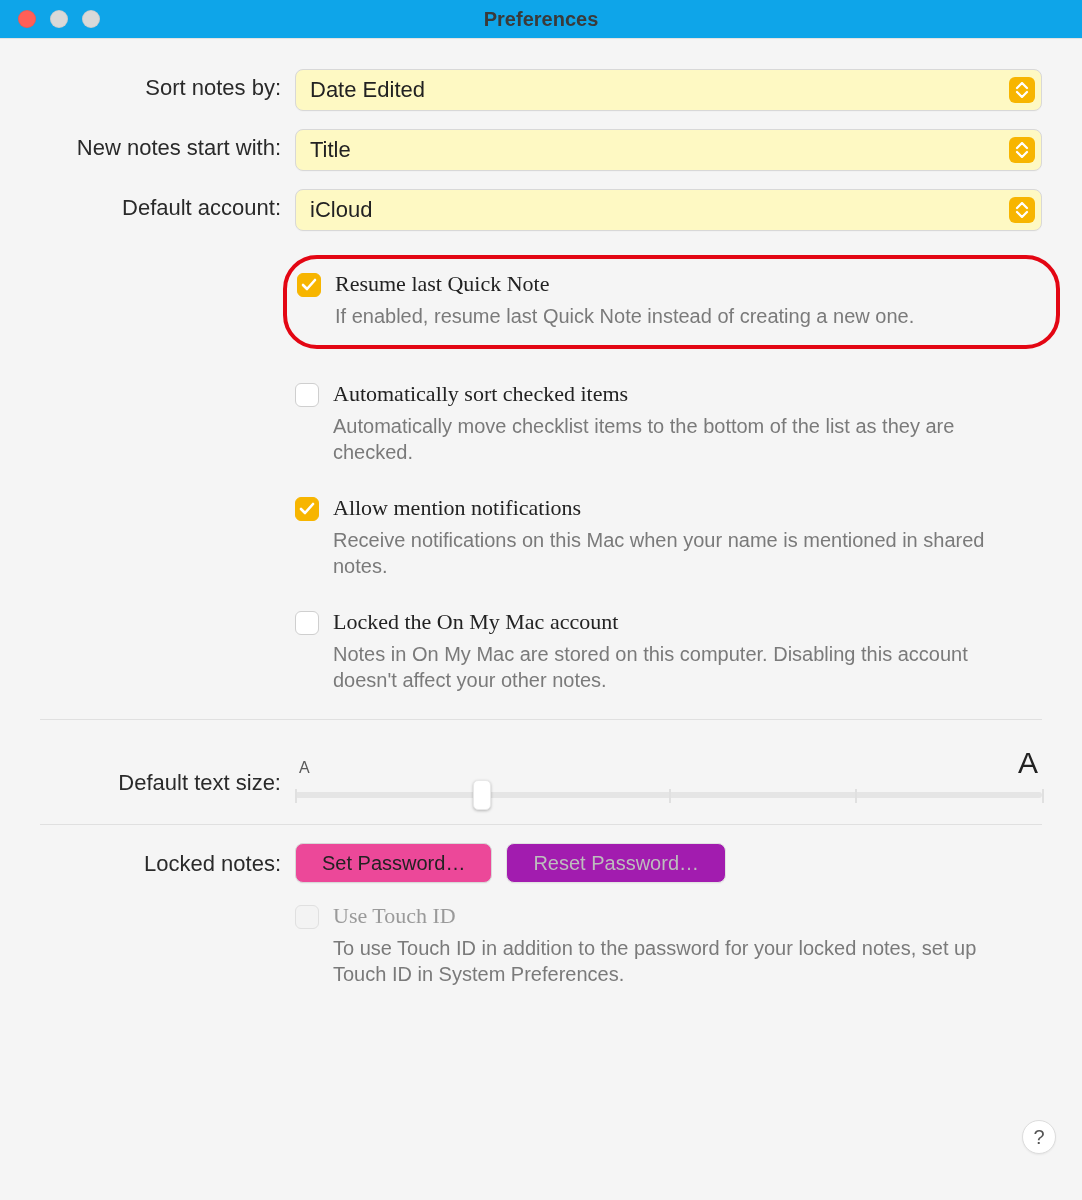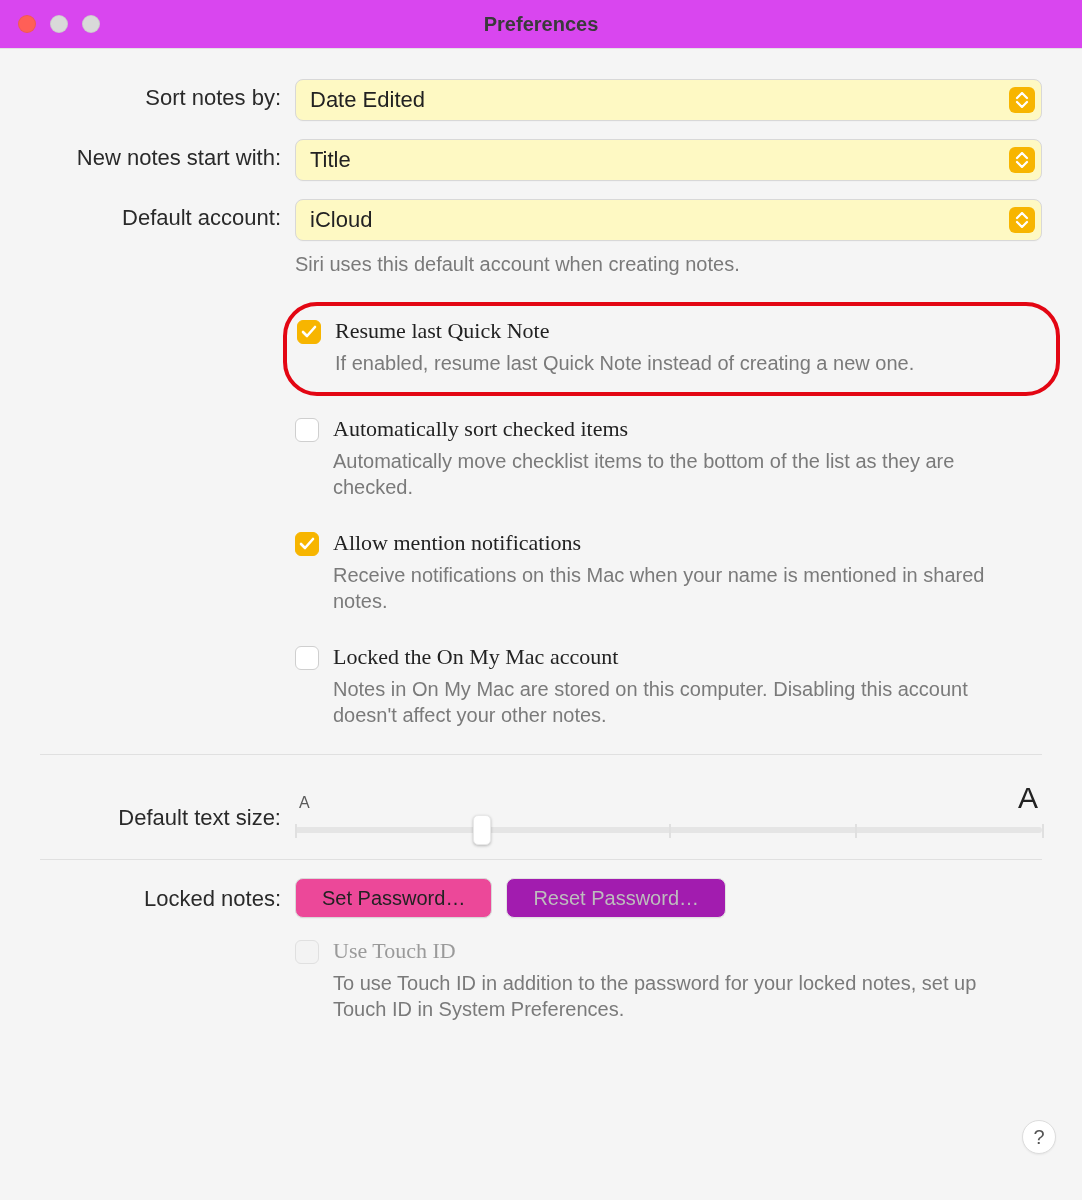--- a/index.html
+++ b/index.html
@@ -12,13 +12,13 @@
       color: #222;
     }
     .titlebar {
-      height: 49px;
+      height: 39px;
       display: flex;
       align-items: center;
       padding: 0 18px;
       border-bottom: 1px solid #e2e2e2;
       position: relative;
-      background: #d946ef;
+      background: #0ea5e9;
     }
     .traffic {
       display: flex;

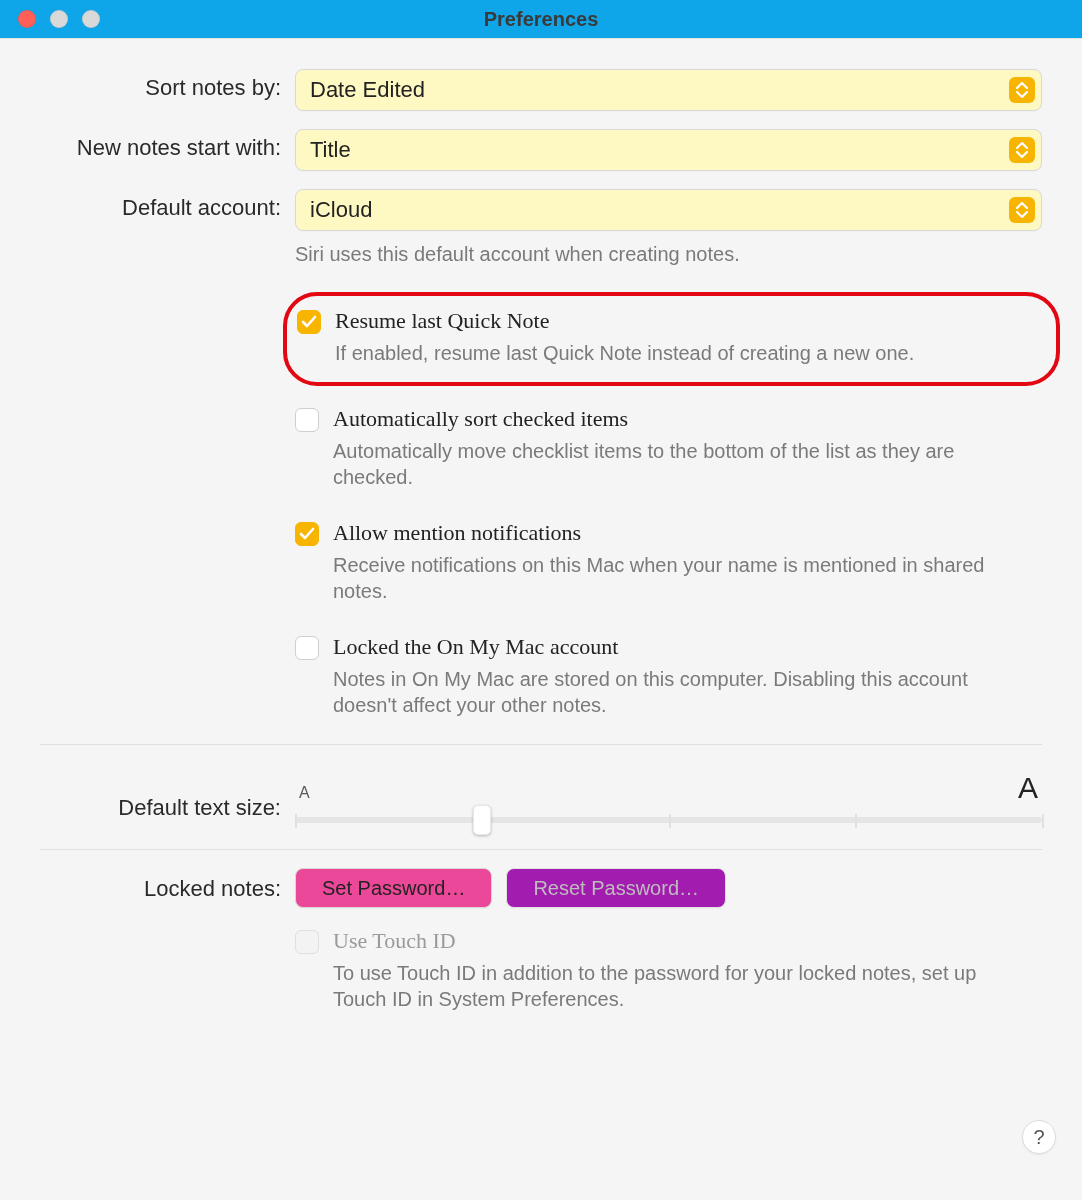--- a/index.html
+++ b/index.html
@@ -260,7 +260,6 @@
               </svg>
           </span>
         </div>
-        <div class="hint">Siri uses this default account when creating notes.</div>
       </div>
     </div>
 

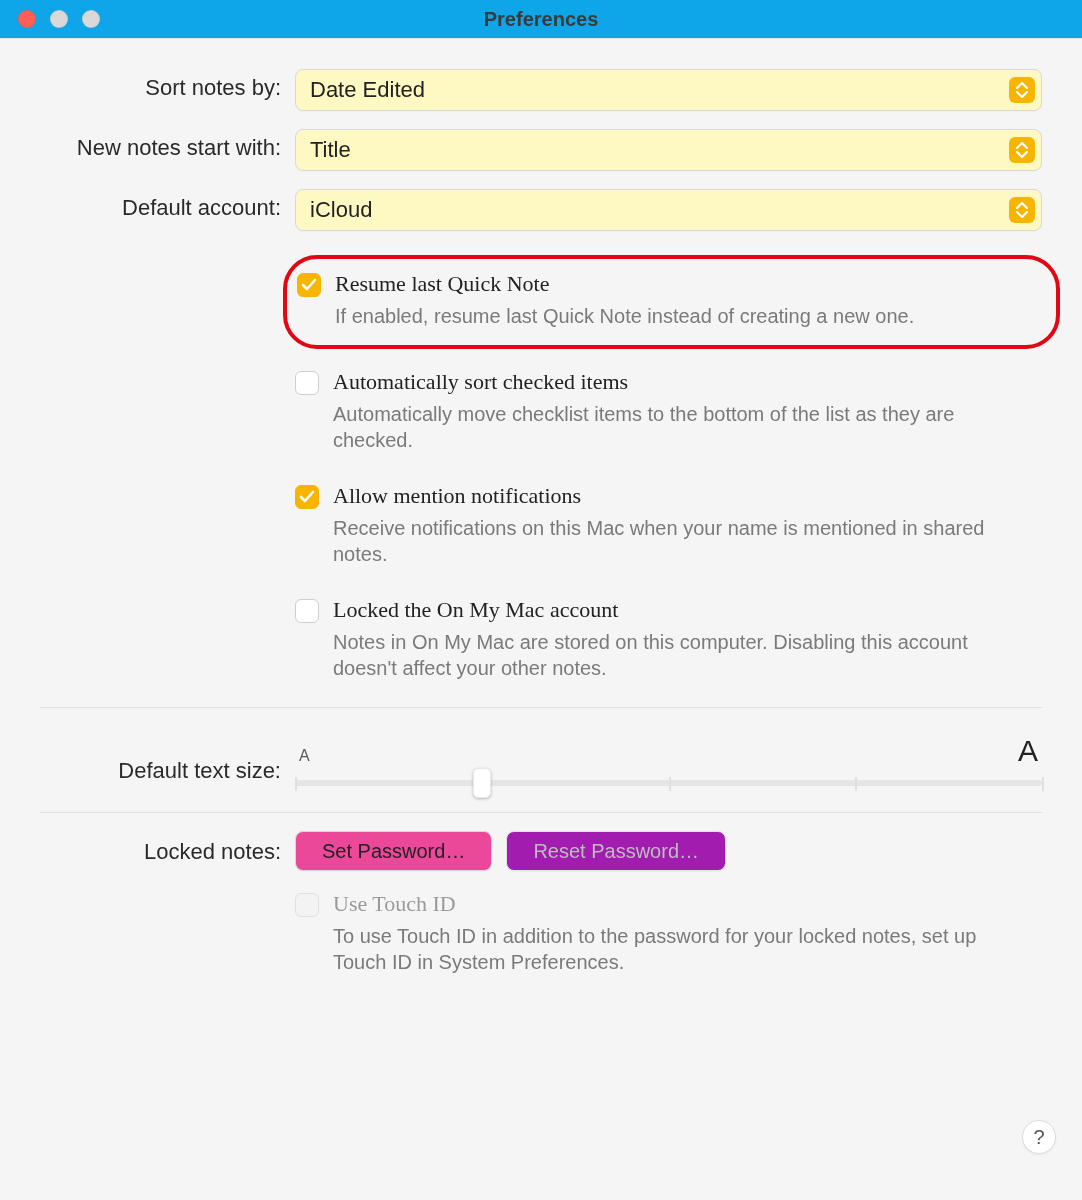--- a/index.html
+++ b/index.html
@@ -279,7 +279,7 @@
           <div class="check-desc">If enabled, resume last Quick Note instead of creating a new one.</div>
         </div>
 
-        <div class="opt-block" style="margin-top:20px;">
+        <div class="opt-block" style="margin-top:32px;">
           <div class="checkrow">
             <div class="checkbox"></div>
             <div class="check-label">Automatically sort checked items</div>

